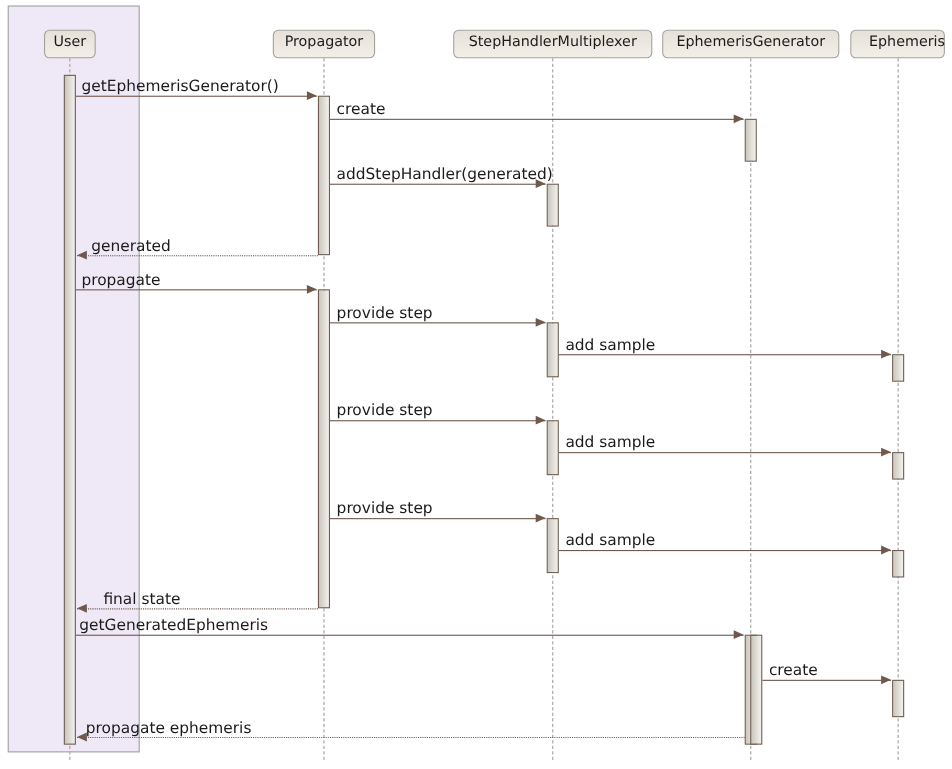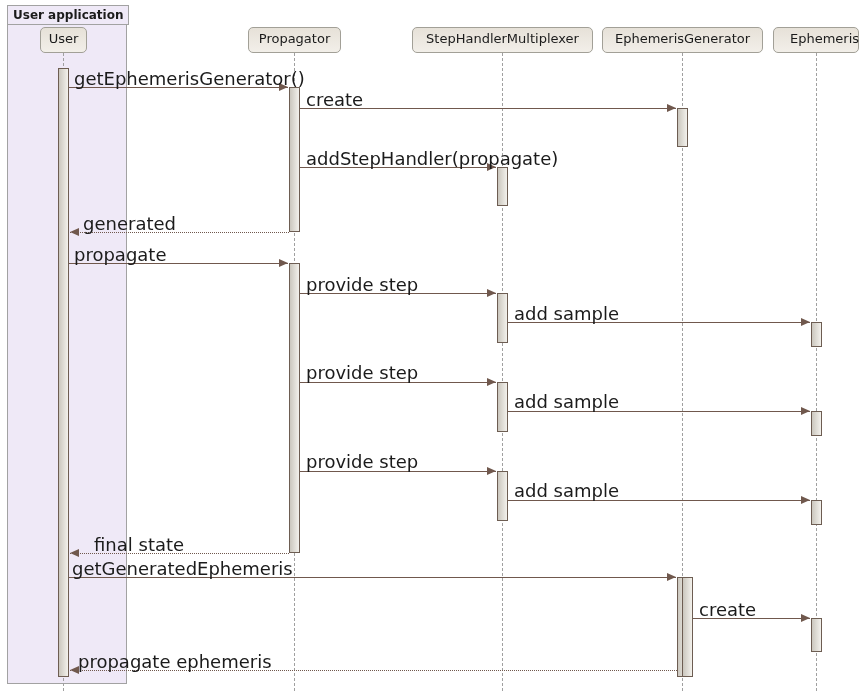--- a/index.html
+++ b/index.html
@@ -106,7 +106,6 @@
 <div id="diagram">
 
   <div class="group-box" style="left: 7px; top: 5px; width: 120px; height: 679px;"></div>
-  <div class="group-title" style="left: 7px; top: 5px;">User application</div>
 
   <div id="lifelines">
       <div class="lifeline" style="left: 63px; top: 53px; height: 638px;"></div>

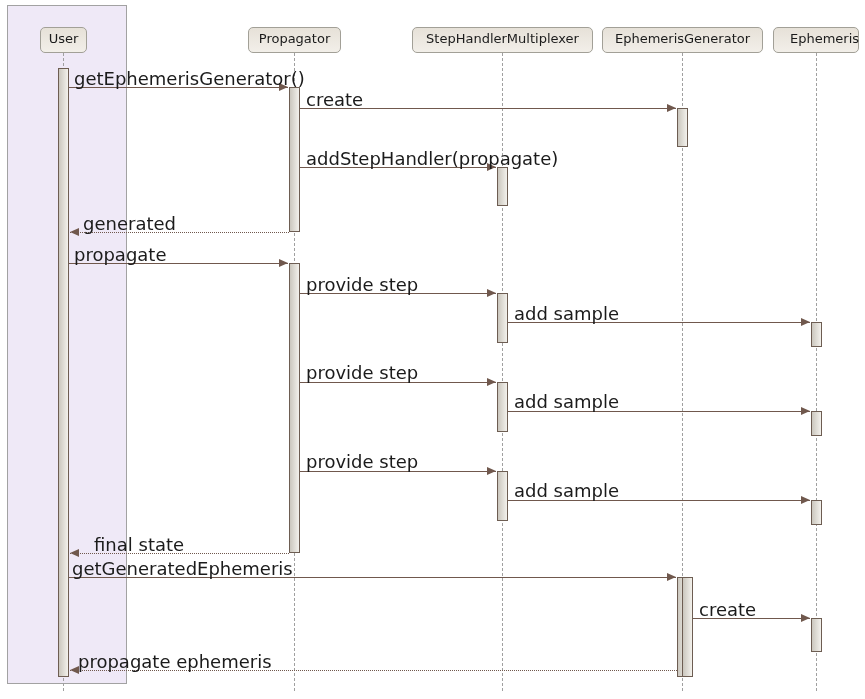--- a/index.html
+++ b/index.html
@@ -79,7 +79,7 @@
   }
   .msg-label {
     position: absolute;
-    font-size: 18px;
+    font-size: 14px;
     color: #1B1B1B;
     white-space: nowrap;
     line-height: 14px;

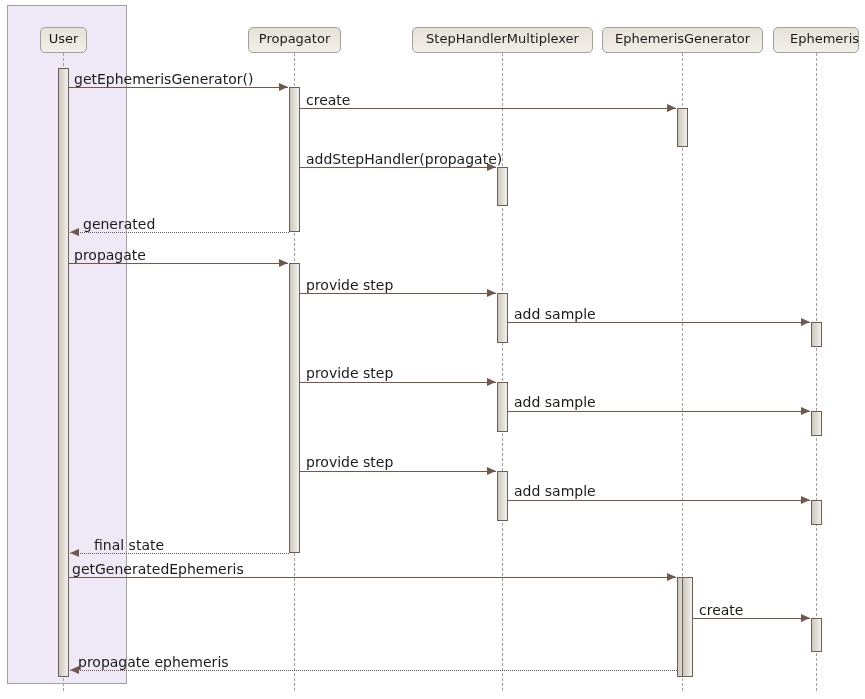--- a/index.html
+++ b/index.html
@@ -149,7 +149,7 @@
       <div class="msg-label" style="left: 306px; top: 93px;">create</div>
       <div class="msg-line" style="left: 300px; top: 167px; width: 196px;"></div>
       <div class="arrow-head right" style="top: 163px; left: 487px;"></div>
-      <div class="msg-label" style="left: 306px; top: 152px;">addStepHandler(propagate)</div>
+      <div class="msg-label" style="left: 306px; top: 152px;">addStepHandler(generated)</div>
       <div class="msg-line dotted" style="left: 70px; top: 232px; width: 219px;"></div>
       <div class="arrow-head left" style="top: 228px; left: 70px;"></div>
       <div class="msg-label" style="left: 83px; top: 217px;">generated</div>

